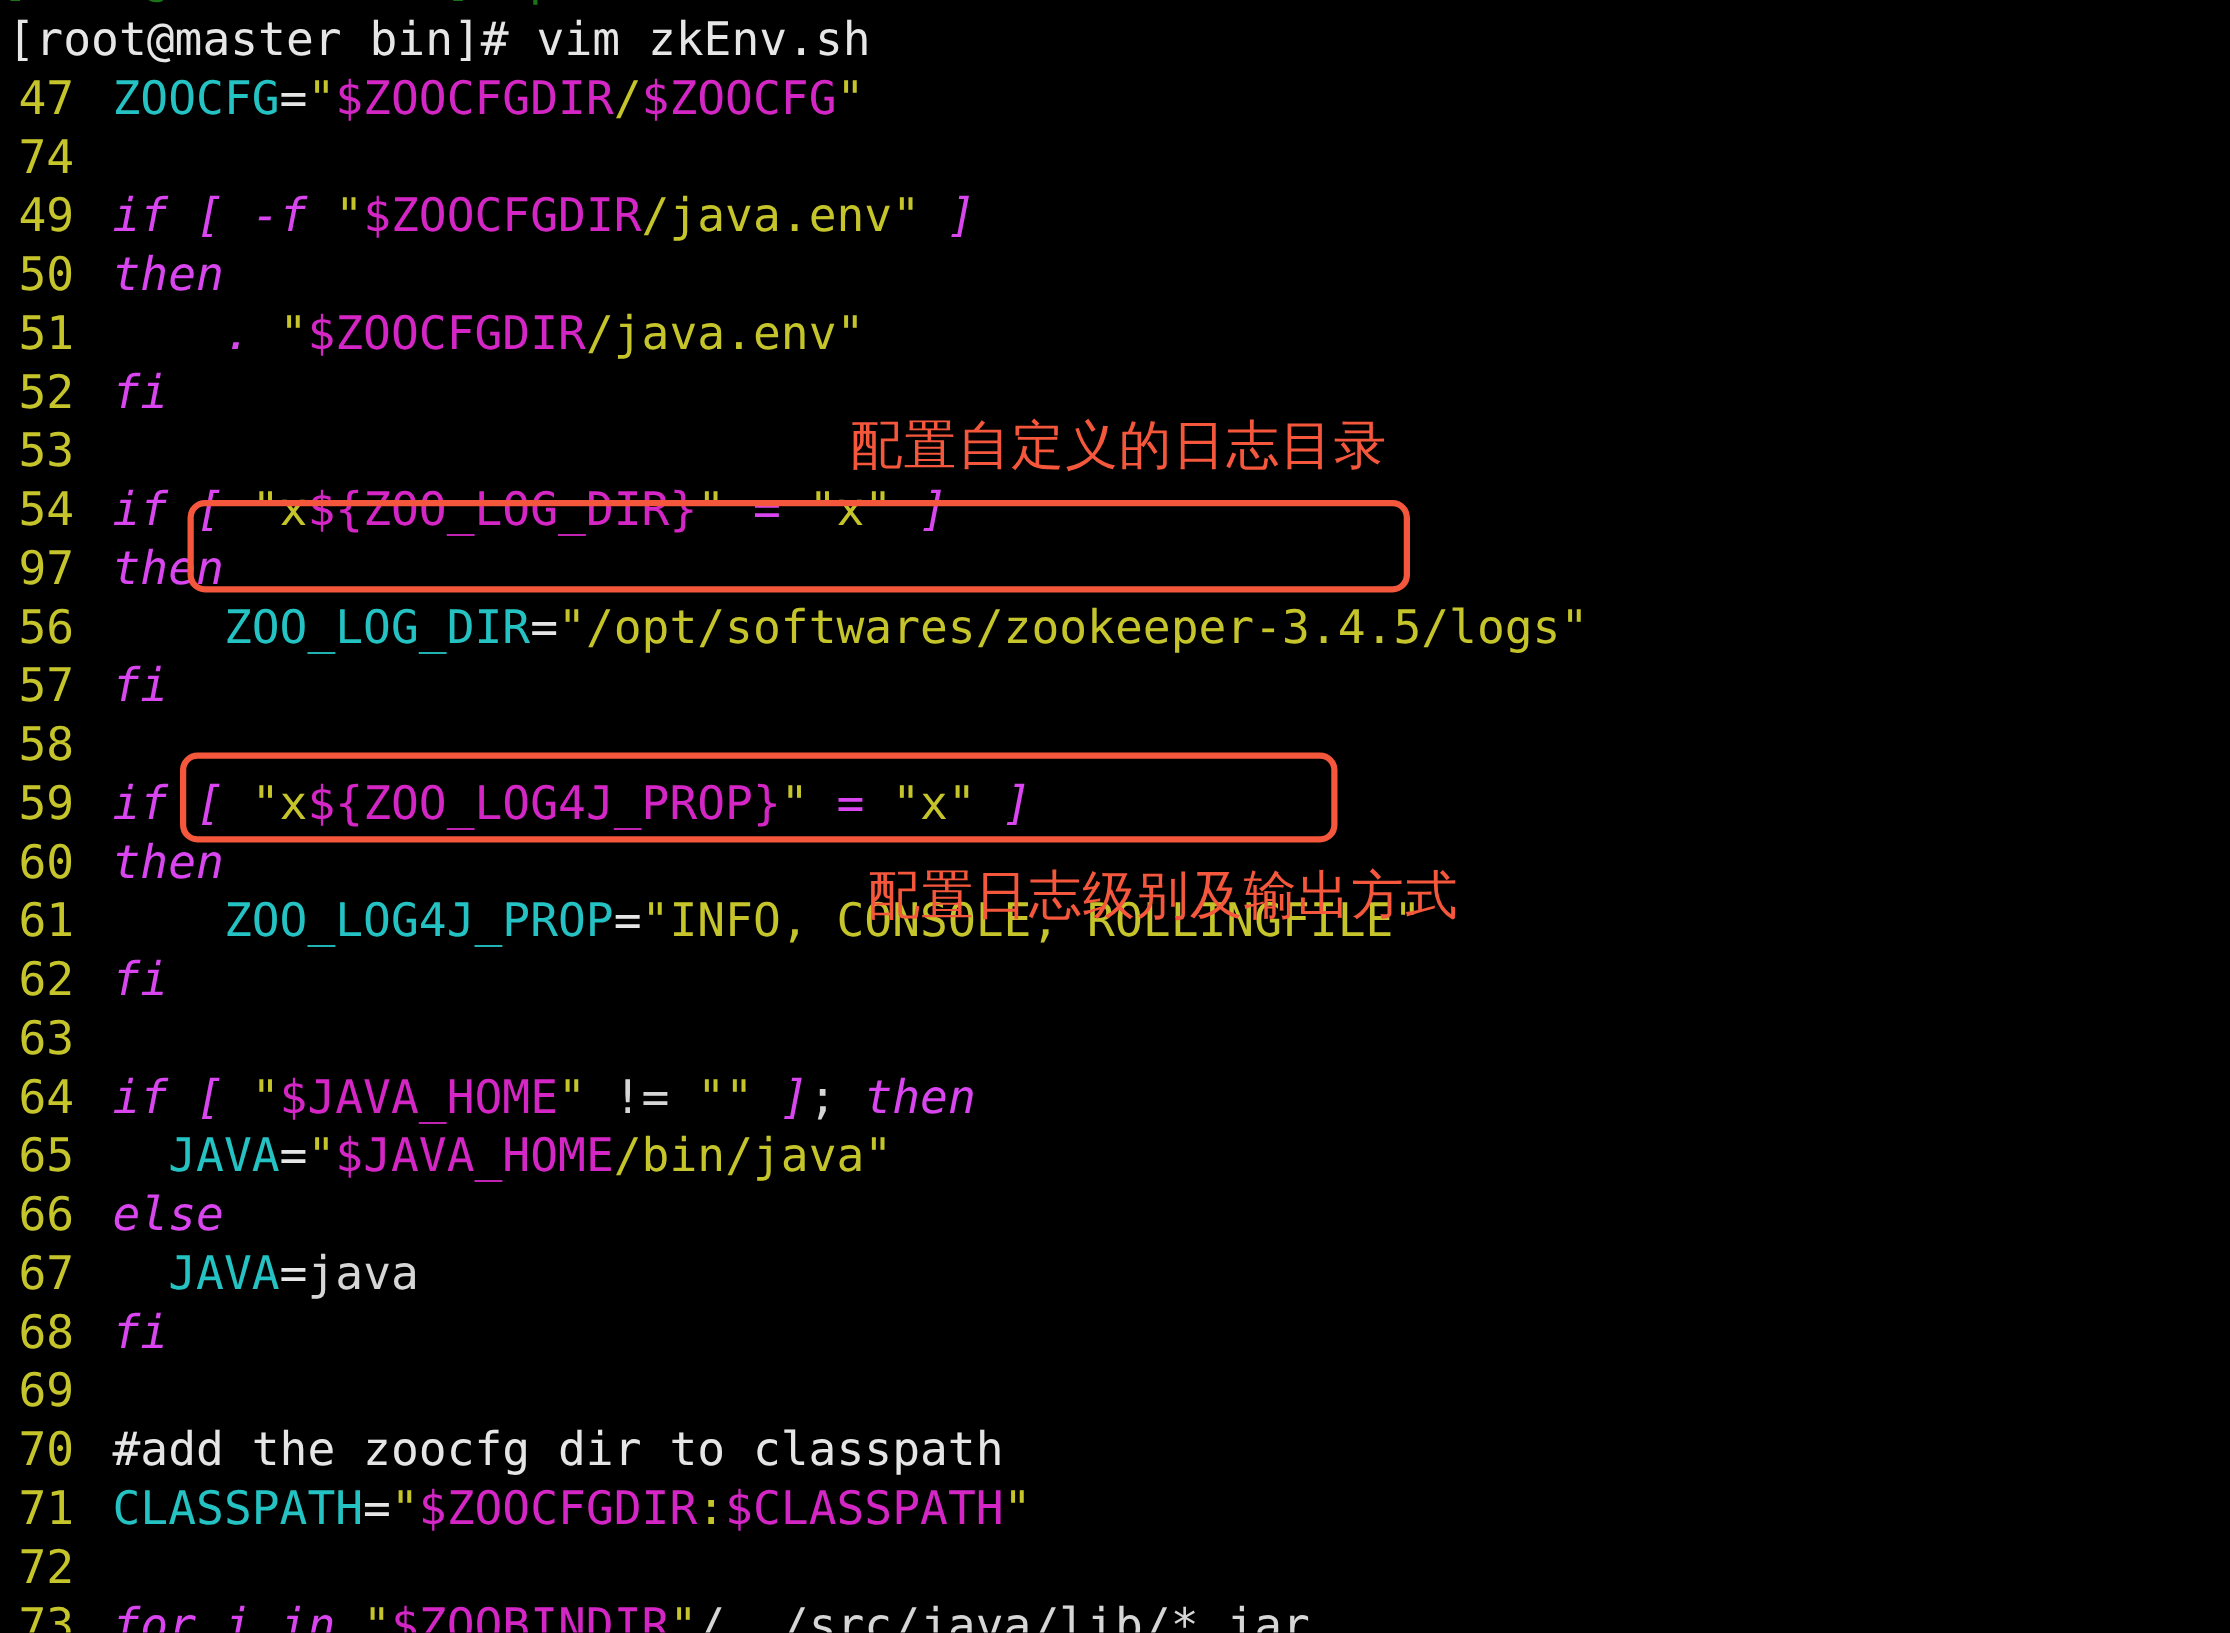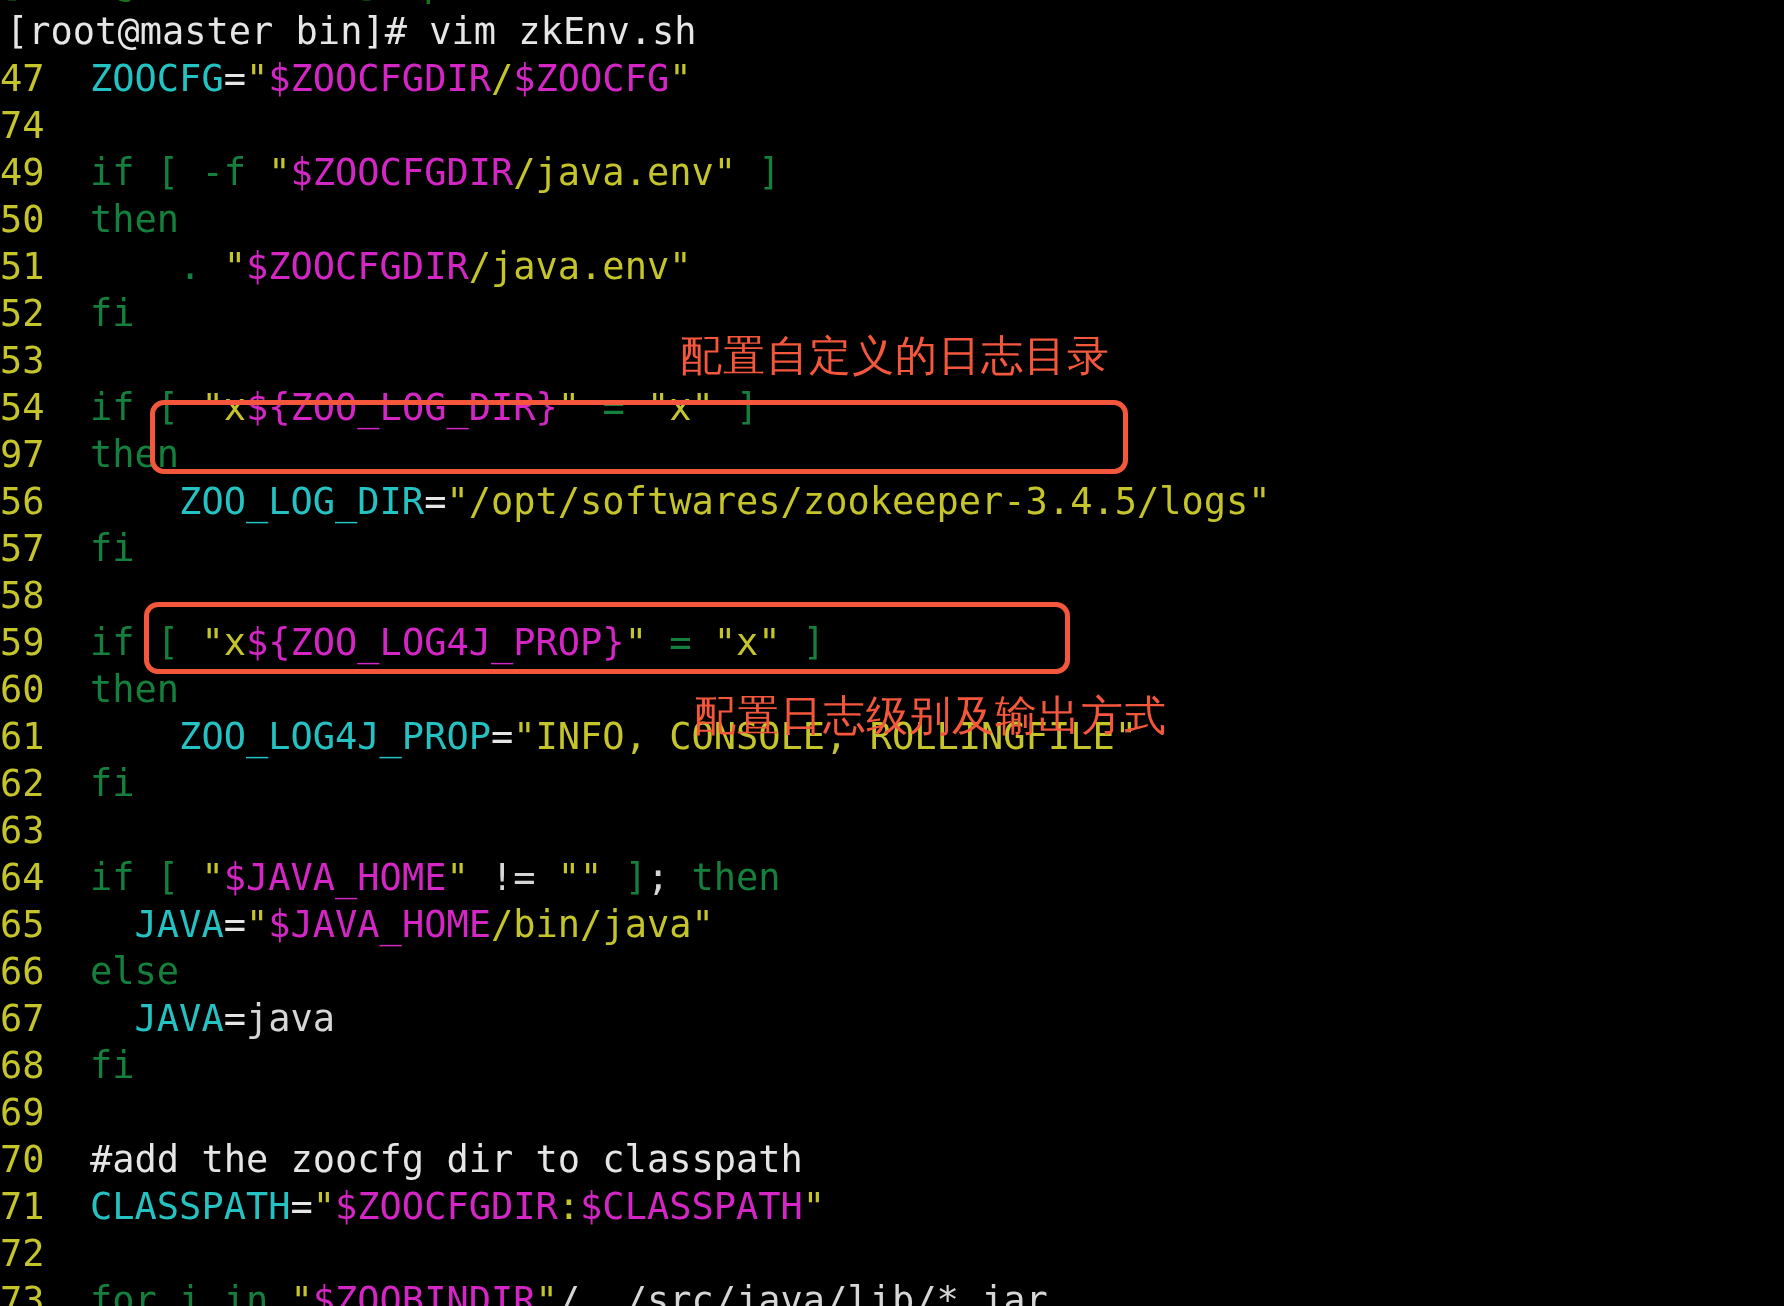--- a/index.html
+++ b/index.html
@@ -70,7 +70,7 @@
   .lnum {
     display: inline-block;
     width: 74px;
-    text-align: left;
+    text-align: center;
     color: #c5c52b;
     padding-right: 16px;
   }

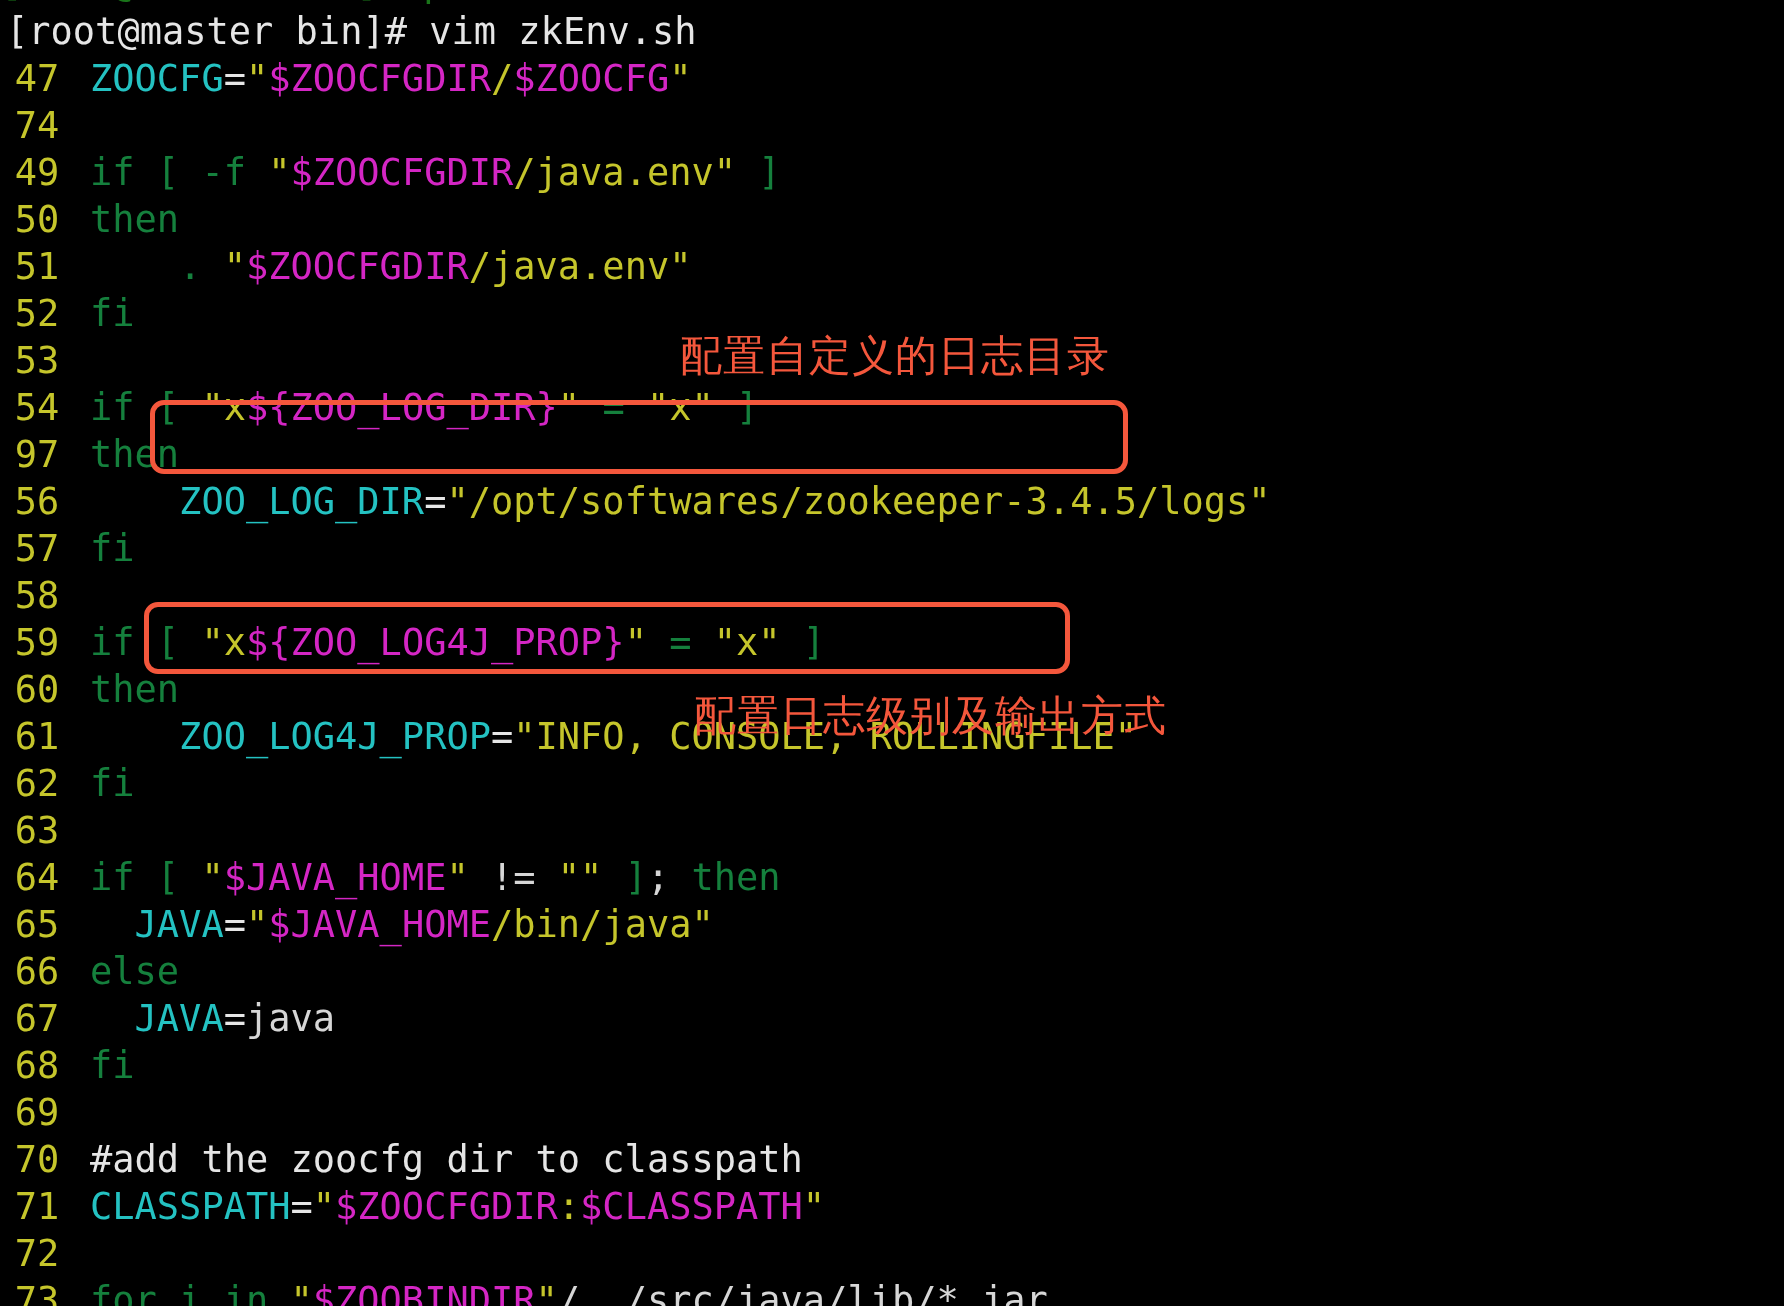--- a/index.html
+++ b/index.html
@@ -77,7 +77,7 @@
 
   
   .t-plain   { color: #d6d6d6; }
-  .t-kw      { color: #15803d; }   
+  .t-kw      { color: #d946ef; font-style: italic; }   
   .t-var     { color: #24c2c2; }   
   .t-op      { color: #e6e6e6; }   
   .t-str     { color: #c5c52b; }   

